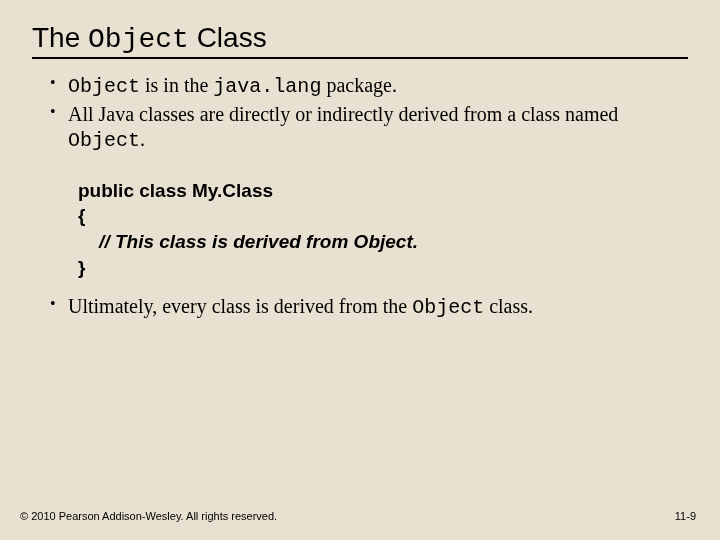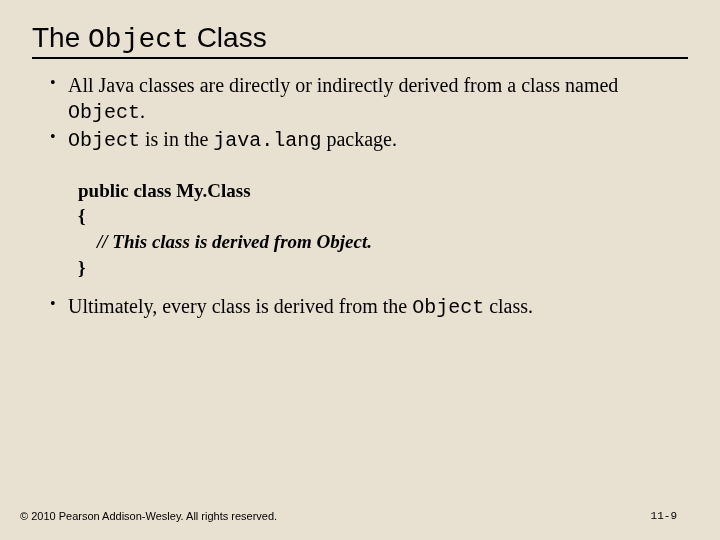--- a/index.html
+++ b/index.html
@@ -86,8 +86,8 @@
   <h1><span>The </span><span class="mono">Object</span><span> Class</span></h1>
 
   <ul>
+    <li><span class="mono">Object</span><span> is in the </span><span class="mono">java.lang</span><span> package.</span></li>
     <li><span>All Java classes are directly or indirectly derived from a class named </span><span class="mono">Object</span><span>.</span></li>
-    <li><span class="mono">Object</span><span> is in the </span><span class="mono">java.lang</span><span> package.</span></li>
   </ul>
 
   <div class="code-block"><span>public class My.Class</span>

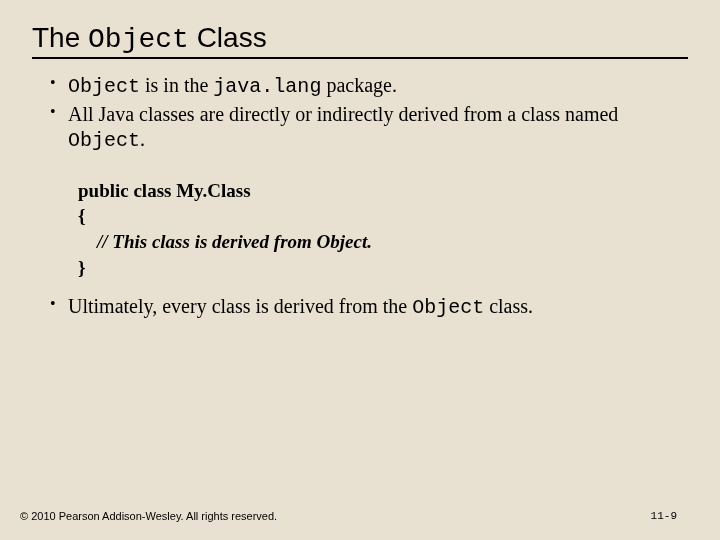--- a/index.html
+++ b/index.html
@@ -52,7 +52,7 @@
     text-align: center;
   }
   .code-block {
-    font-family: Liberation Serif, serif;
+    font-family: Liberation Sans, sans-serif;
     font-weight: bold;
     font-size: 19px;
     line-height: 1.35;

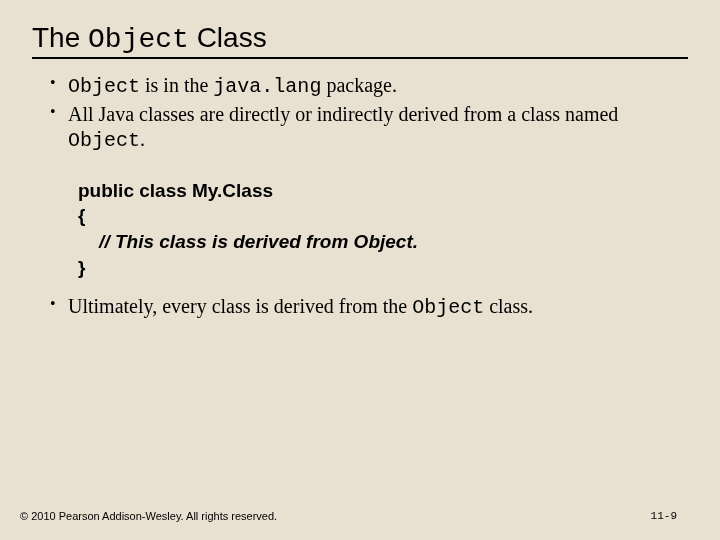--- a/index.html
+++ b/index.html
@@ -72,9 +72,9 @@
   }
   .footer-right {
     position: absolute;
-    right: 43px;
+    right: 24px;
     bottom: 18px;
-    font-family: Liberation Mono, monospace;
+    font-family: Liberation Sans, sans-serif;
     font-size: 11px;
     color: #000;
   }

